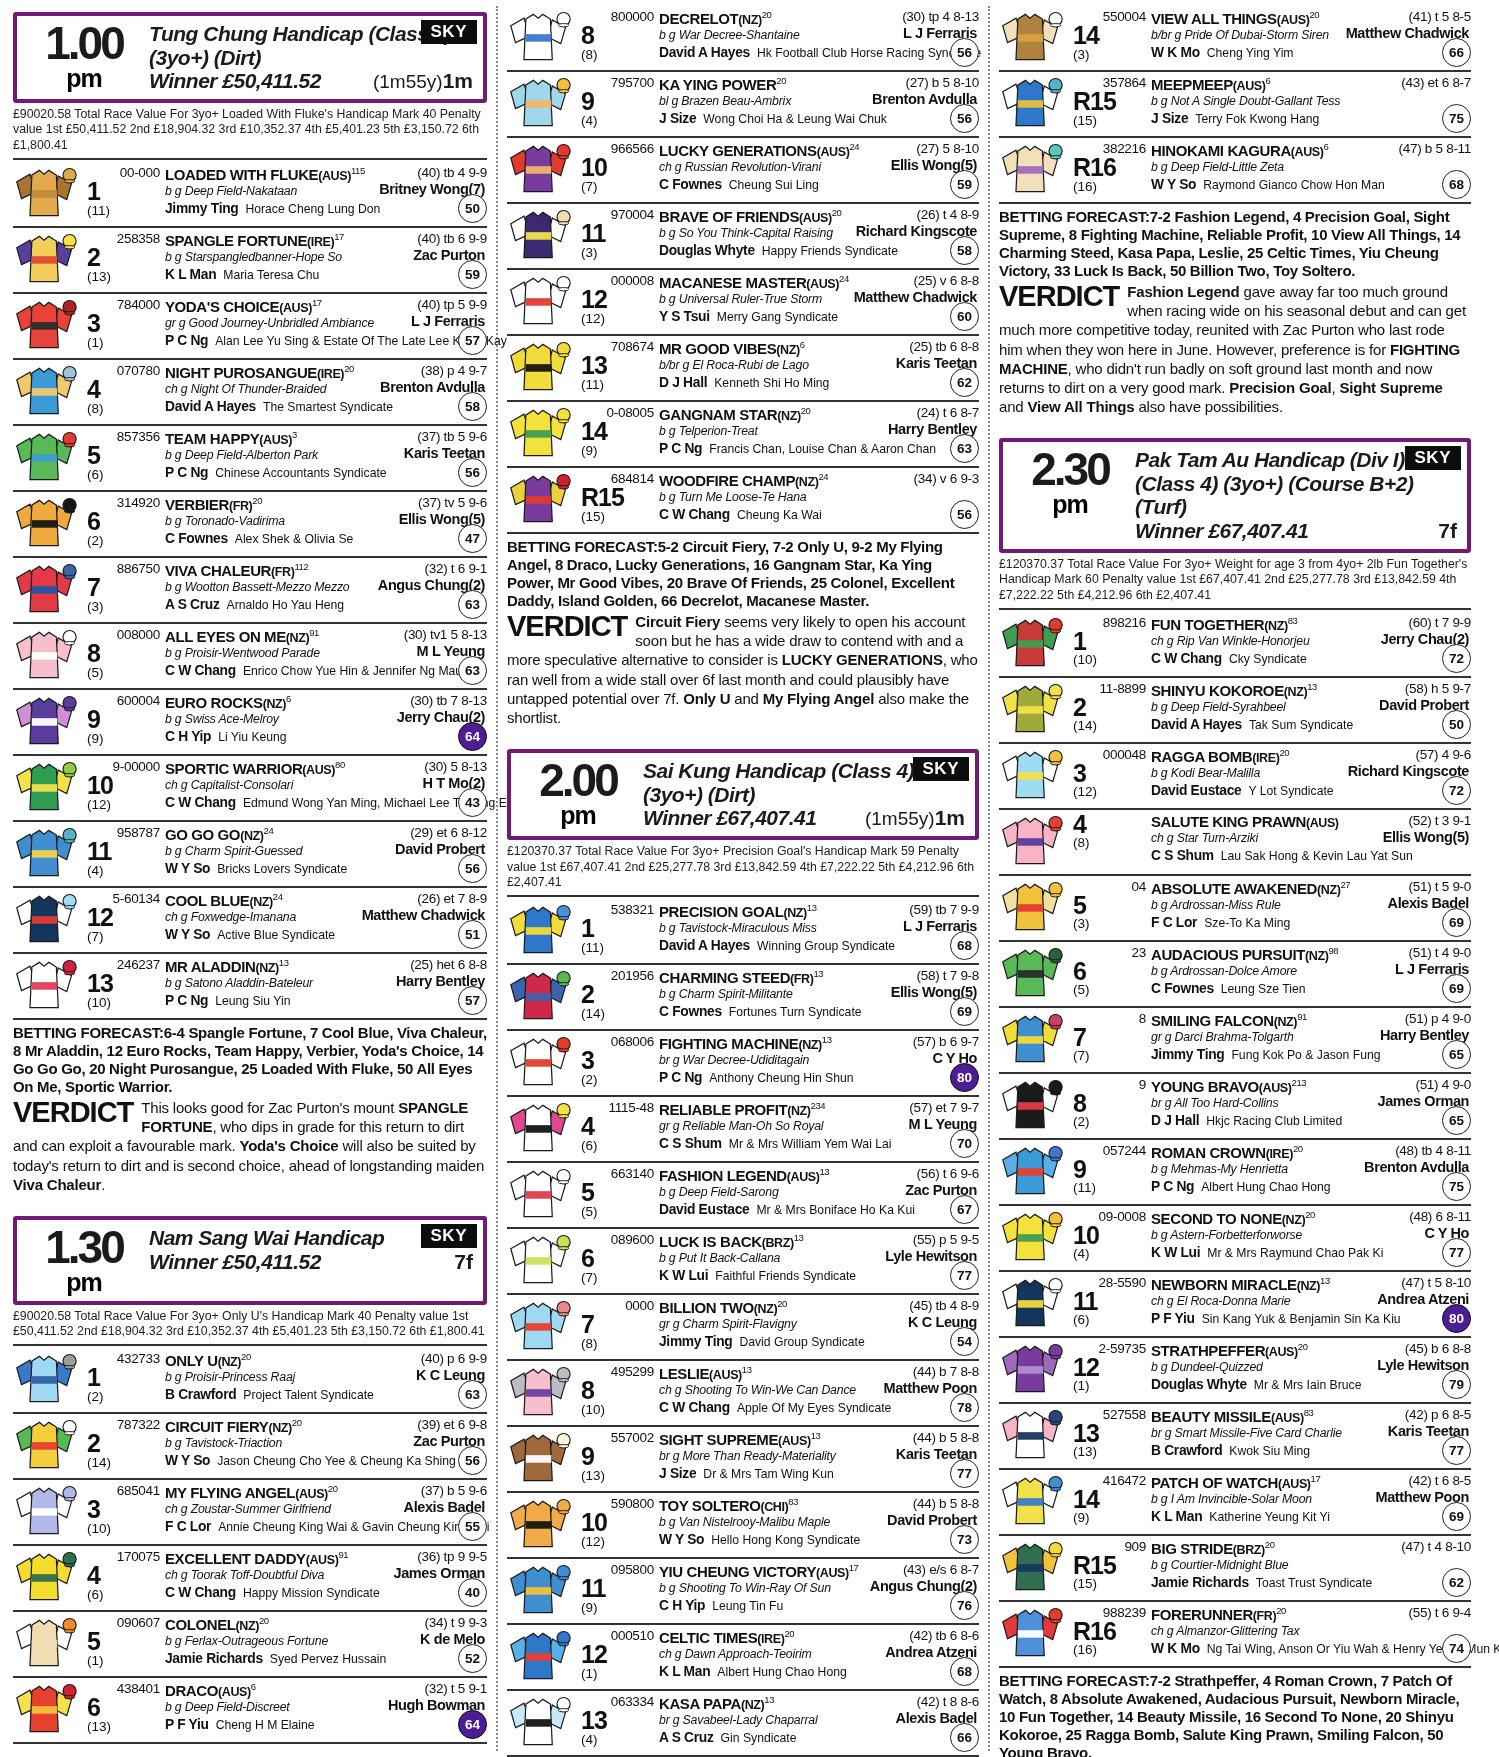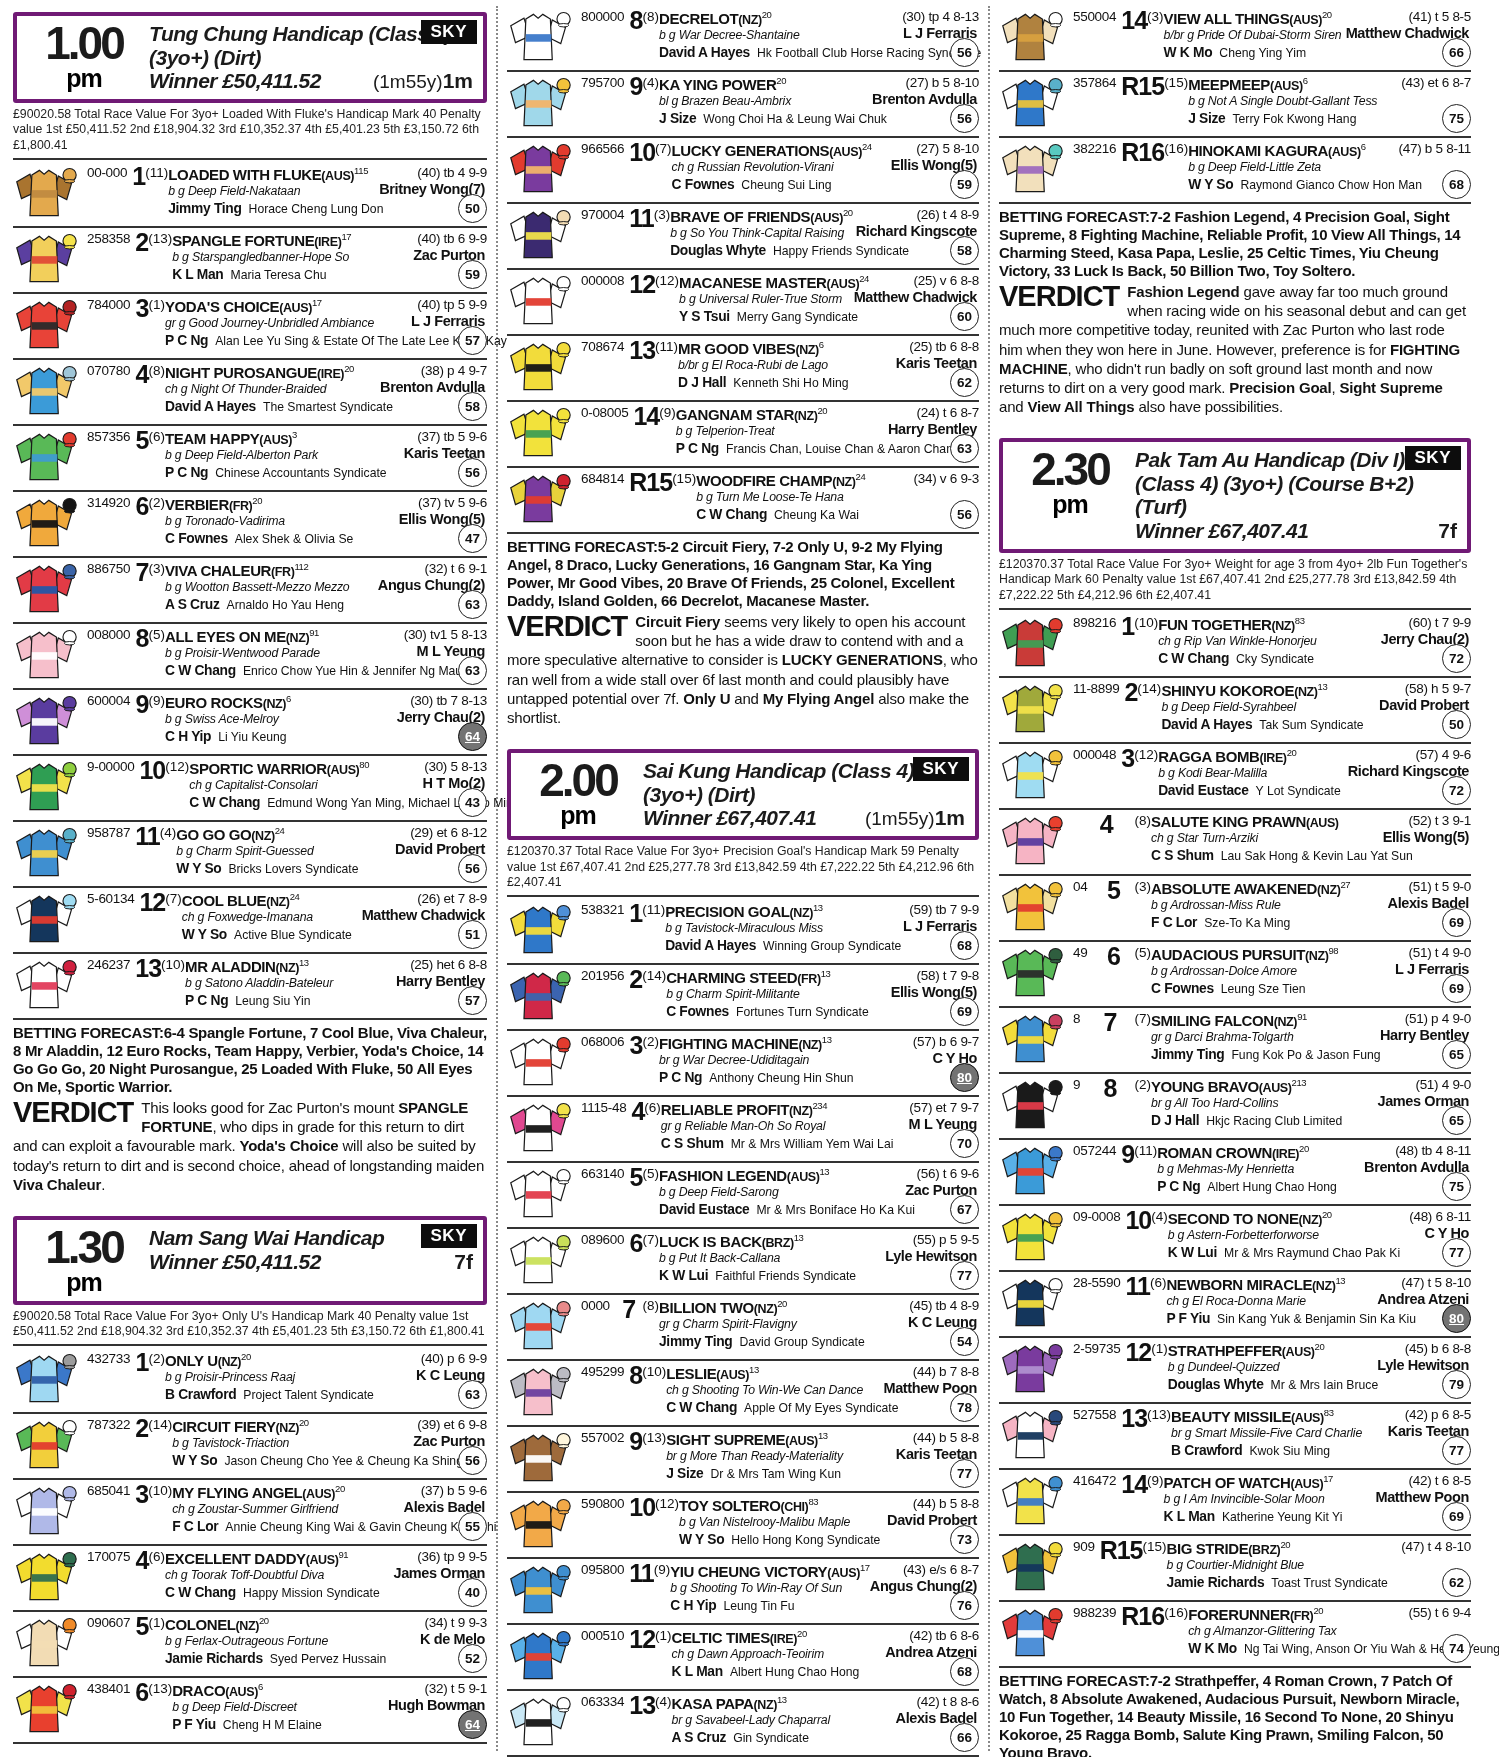--- a/index.html
+++ b/index.html
@@ -23,7 +23,7 @@
   
   .horse{display:flex;border-bottom:2px solid #333;min-height:55px;padding:3px 0 2px 0;position:relative;}
   .silkcell{flex:0 0 74px;padding-top:1px;}
-  .numcell{flex:0 0 78px;display:flex;flex-direction:row;justify-content:space-between;}
+  .numcell{flex:0 0 78px;display:flex;flex-direction:column;justify-content:flex-start;}
   .form{font-size:13.5px;text-align:right;padding-right:5px;letter-spacing:-0.3px;white-space:nowrap;}
   .bignum{font-size:25px;font-weight:bold;line-height:0.9;letter-spacing:-1px;}
   .draw{font-size:13.5px;}

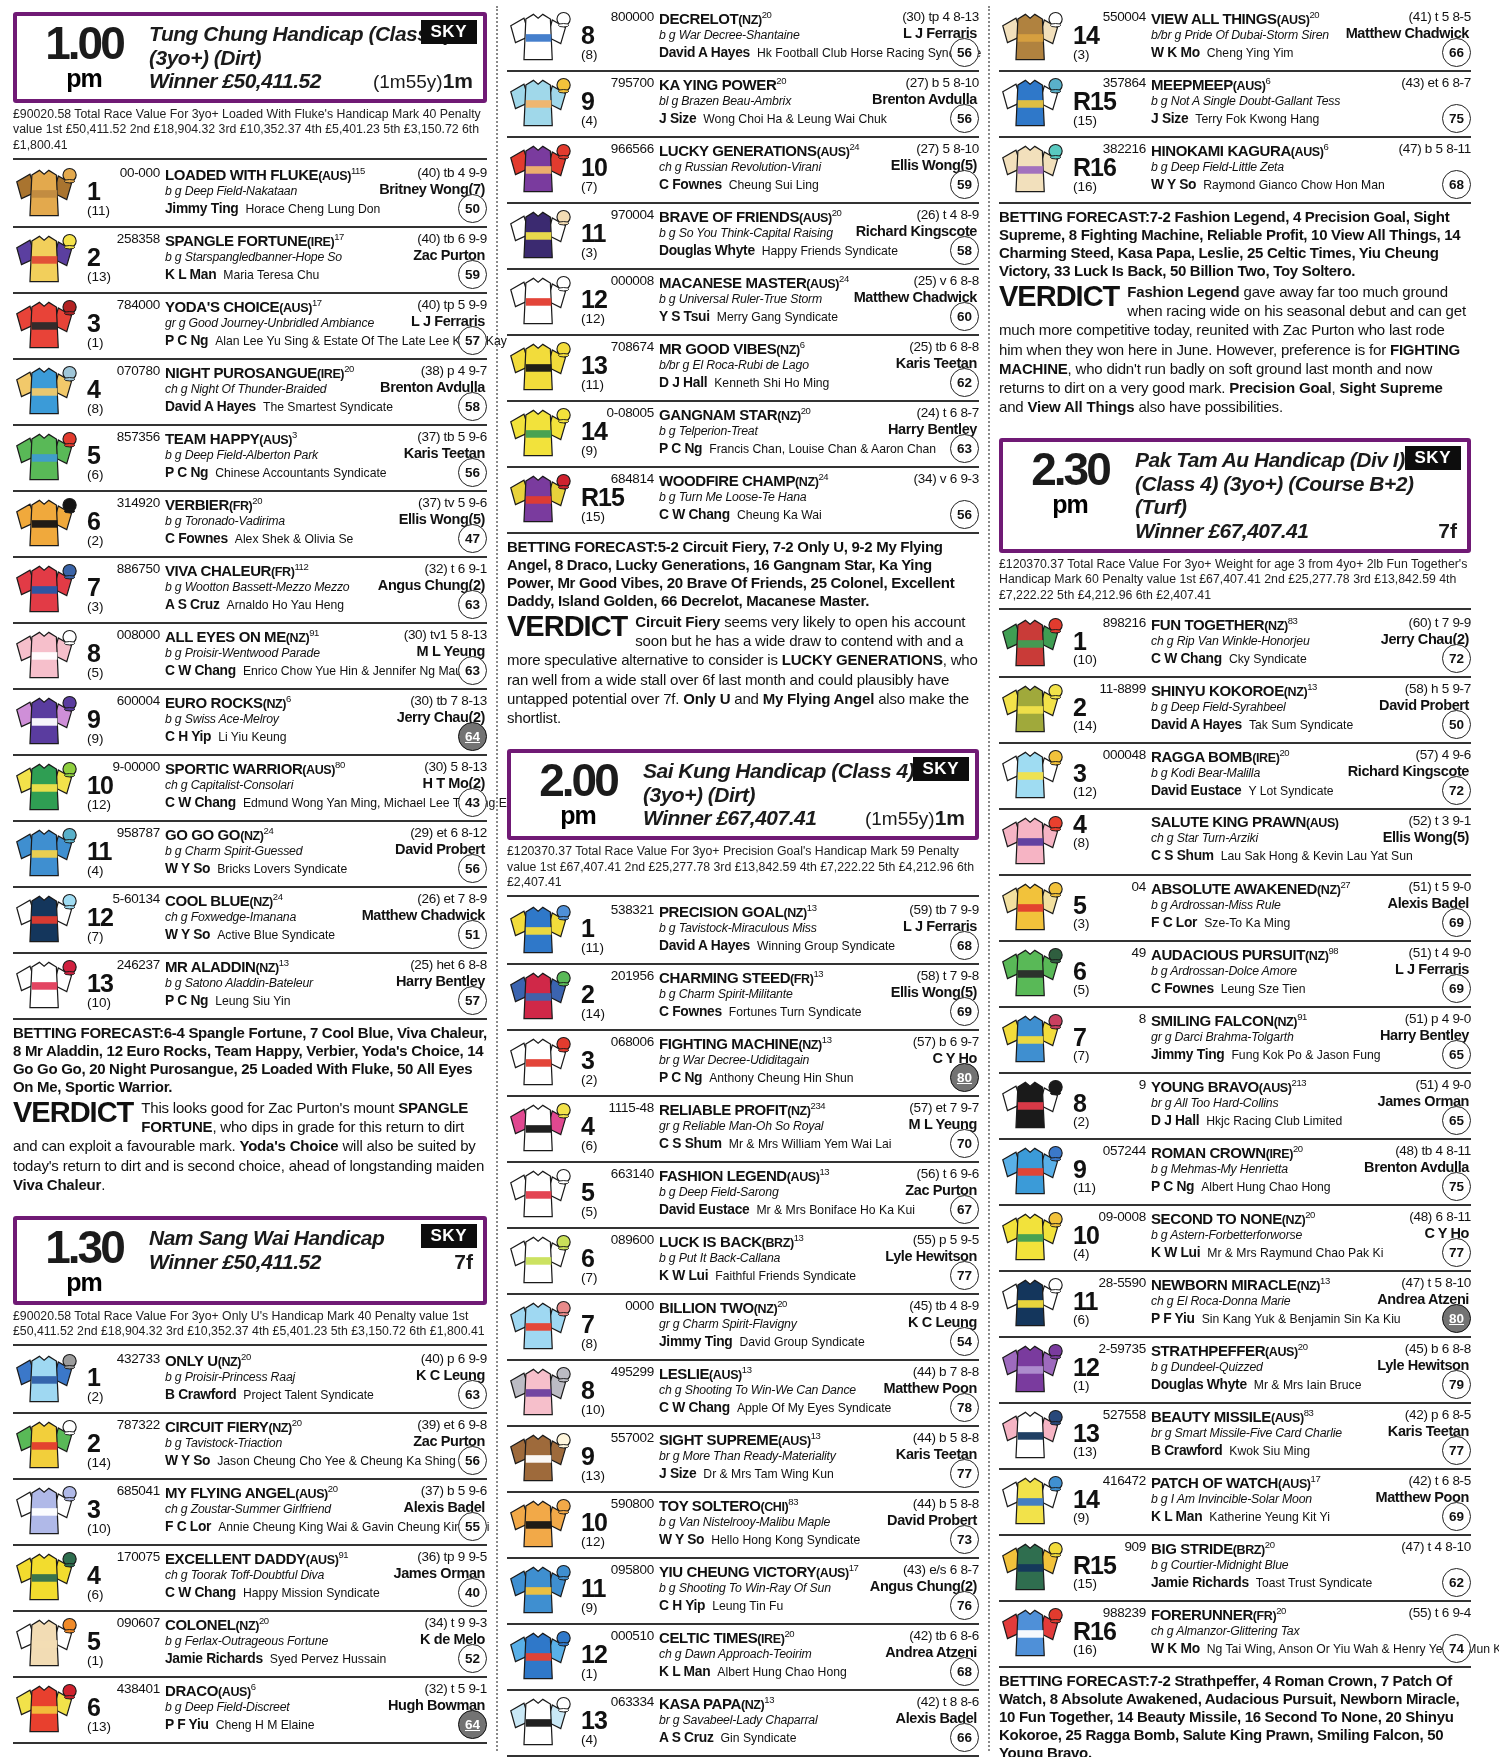--- a/index.html
+++ b/index.html
@@ -38,7 +38,7 @@
   .weightline{font-size:13.5px;letter-spacing:-0.3px;white-space:nowrap;}
   .jockey{font-size:14.5px;font-weight:bold;letter-spacing:-0.4px;margin-top:1px;padding-right:2px;white-space:nowrap;}
   .rating-badge{position:absolute;right:0;bottom:1px;width:27px;height:27px;border:1.6px solid #222;border-radius:50%;display:flex;align-items:center;justify-content:center;font-size:13.5px;font-weight:bold;background:#fff;margin-top:15px;}
-  .rating-badge.filled{background:#737373;color:#fff;border-color:#0d0d0d;text-decoration:underline;}
+  .rating-badge.filled{background:#4c1d95;color:#fff;border-color:#0d0d0d;}
   
   .forecast{font-size:15px;font-weight:bold;letter-spacing:-0.3px;line-height:1.2;margin:4px 0 2px 0;}
   .verdict{margin:2px 0 8px 0;font-size:15px;line-height:1.28;letter-spacing:-0.2px;}

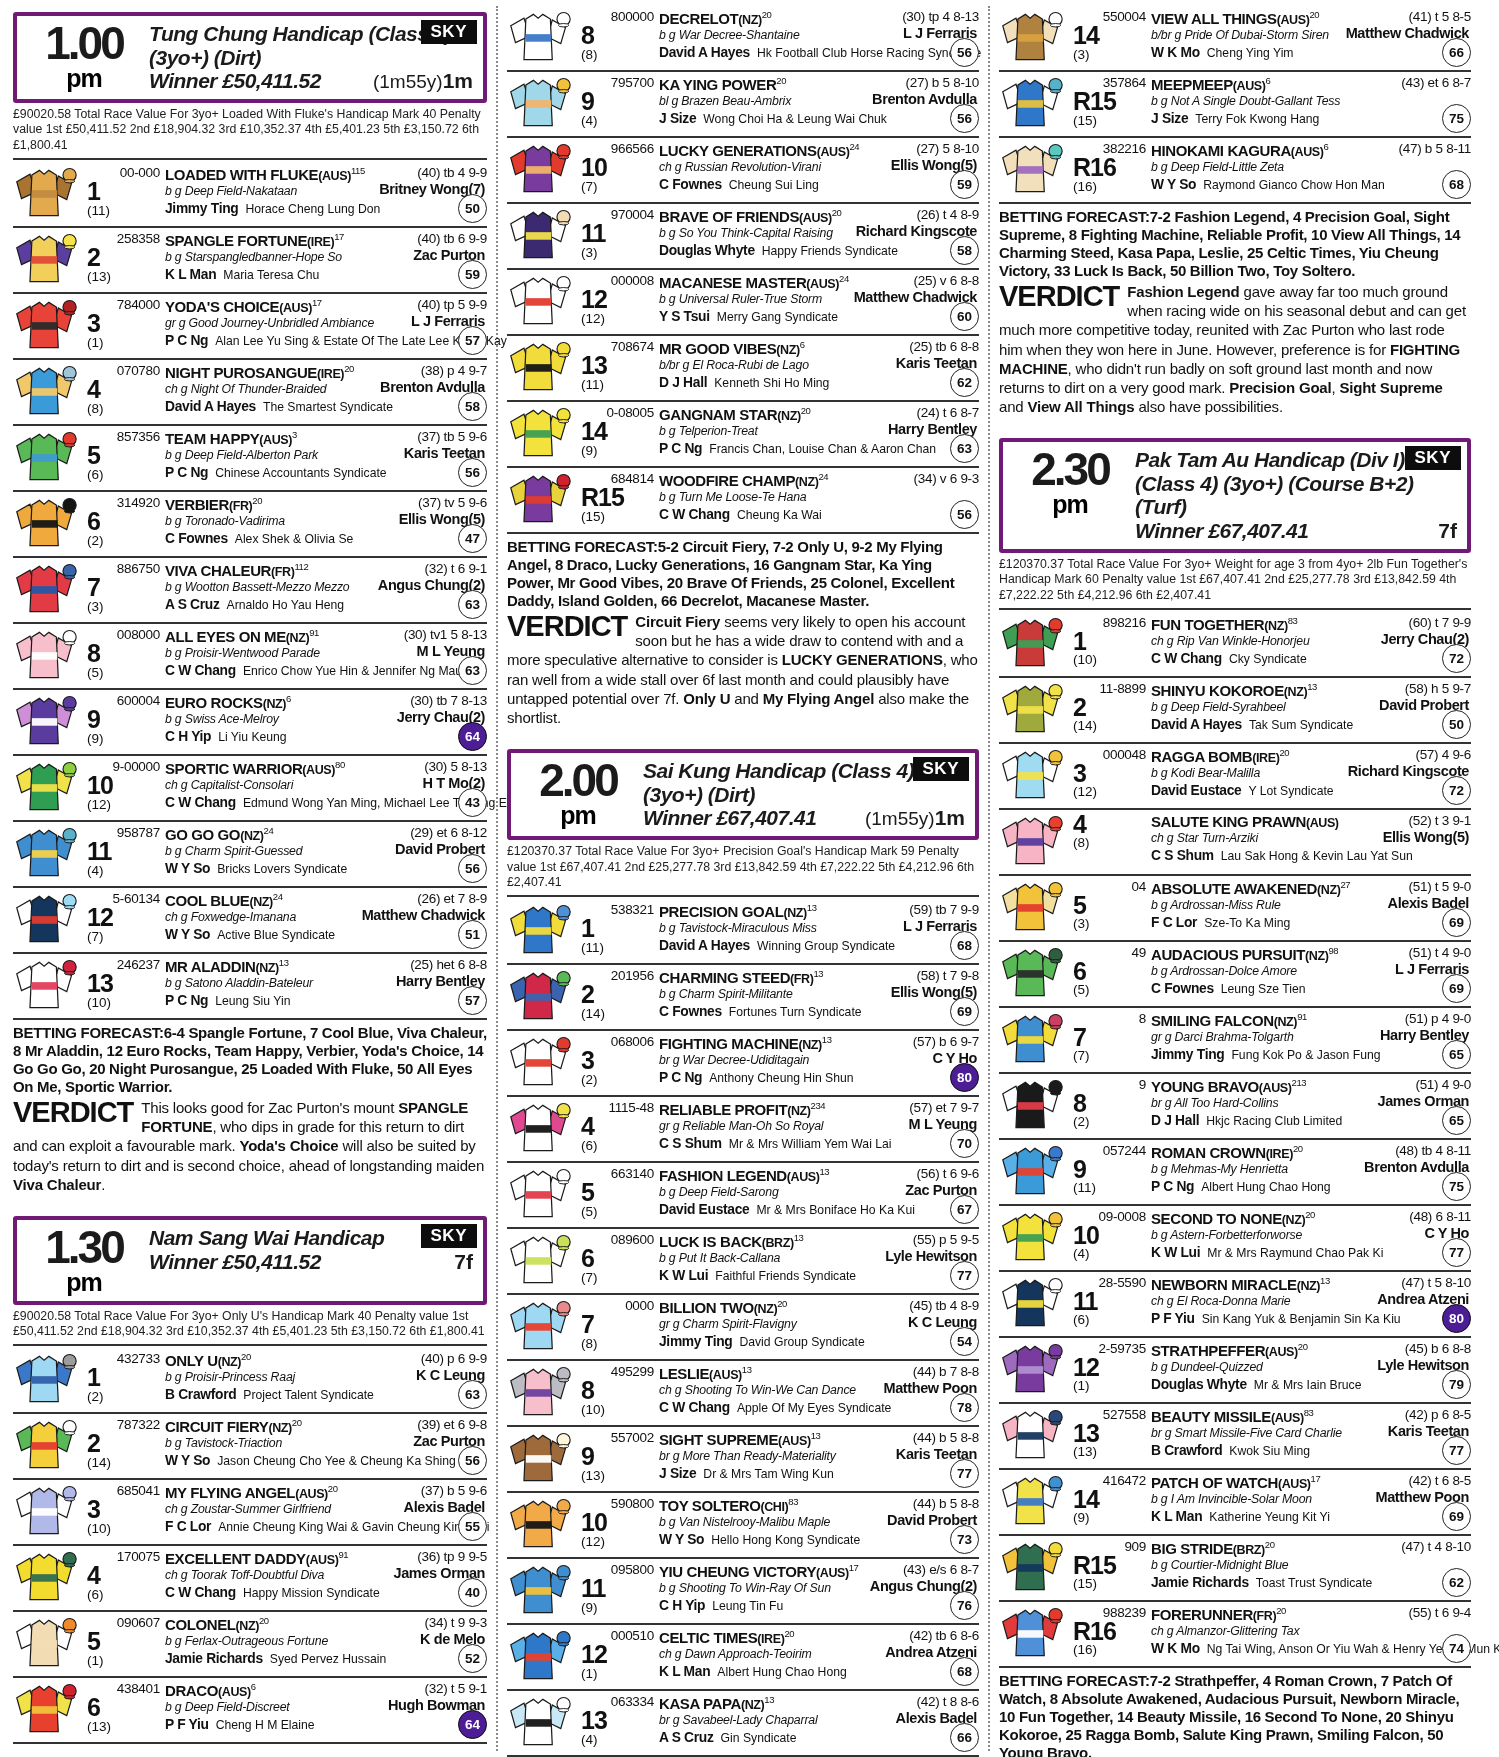--- a/index.html
+++ b/index.html
@@ -1333,7 +1333,7 @@
             <ellipse cx="60" cy="15.5" rx="5.5" ry="1.8" fill="#2f5e3f" stroke="#1a1a1a" stroke-width="1"></ellipse>
           </svg></div>
         <div class="numcell">
-          <div class="form">49</div>
+          <div class="form">23</div>
           <div class="bignum">6</div>
           <div class="draw">(5)</div>
         </div>

